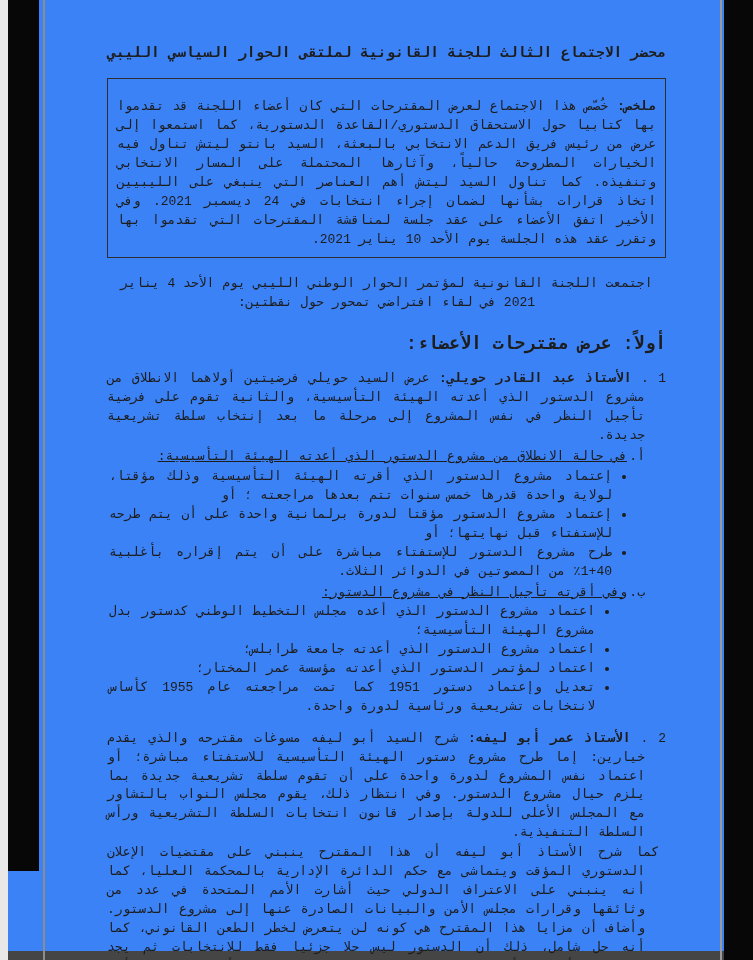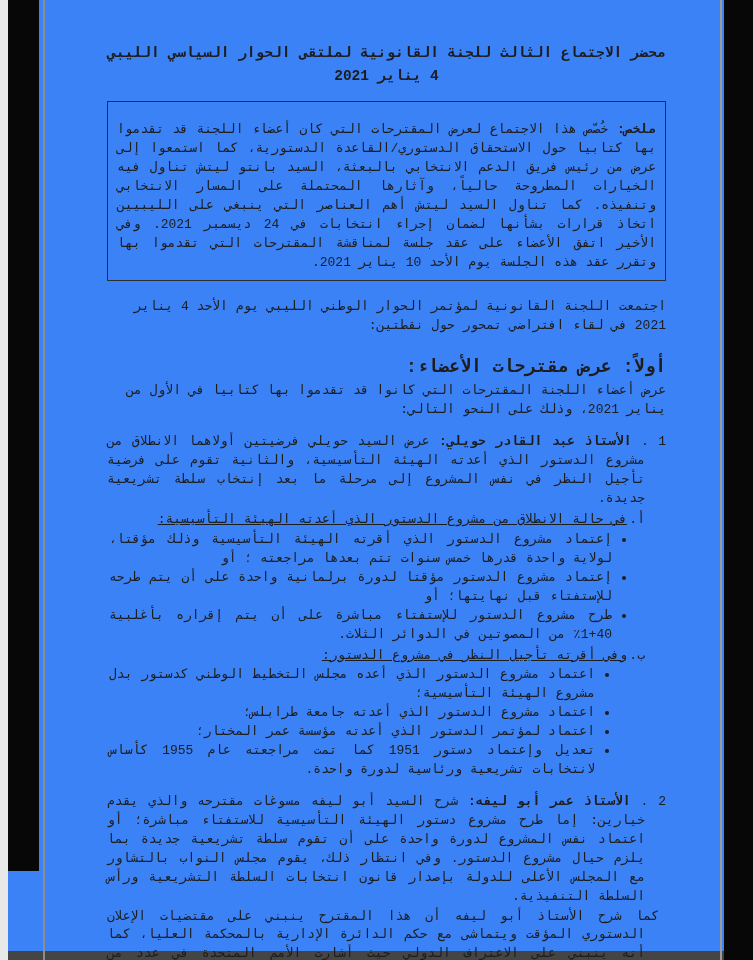--- a/index.html
+++ b/index.html
@@ -51,7 +51,6 @@
 
     <h1 class="title">
       <span class="t1">محضر الاجتماع الثالث للجنة القانونية لملتقى الحوار السياسي الليبي</span>
-      <span class="t2">4 يناير 2021</span>
     </h1>
 
     <div class="summary">

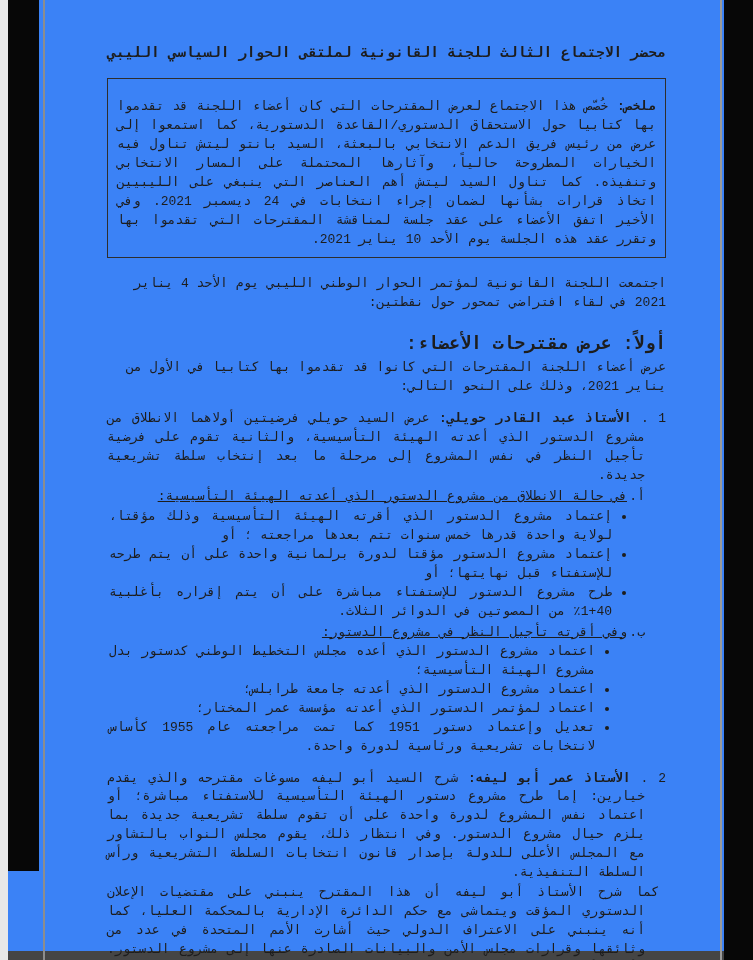--- a/index.html
+++ b/index.html
@@ -21,7 +21,7 @@
   .summary{border:1.5px solid #2e2e2e;margin-top:13px;padding:19px 9px 7px;text-align:justify;}
   .summary .lbl{font-weight:bold;}
   p{margin:0;}
-  .intro-p{margin-top:17px;}
+  .intro-p{margin-top:17px;text-align:center;}
   ul{margin:1px 0 2px;padding-right:33px;}
   ul li{text-align:justify;padding-left:2px;}
   ul.lvl2{padding-right:50px;margin-top:0;}

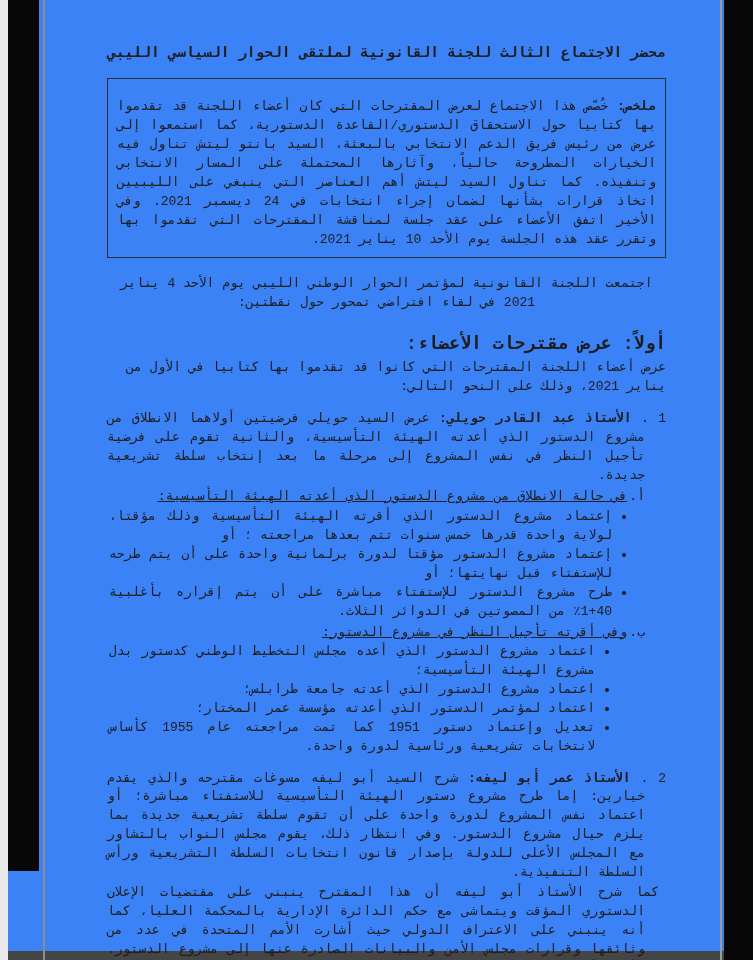--- a/index.html
+++ b/index.html
@@ -60,7 +60,6 @@
     <p class="intro-p">اجتمعت اللجنة القانونية لمؤتمر الحوار الوطني الليبي يوم الأحد 4 يناير 2021 في لقاء افتراضي تمحور حول نقطتين:</p>
 
     <p class="sec-head">أولاً: عرض مقترحات الأعضاء:</p>
-    <p class="sec-sub">عرض أعضاء اللجنة المقترحات التي كانوا قد تقدموا بها كتابيا في الأول من يناير 2021، وذلك على النحو التالي:</p>
 
     <div class="num-item">
       <p class="lead"><span class="num">1 . </span><span class="bold">الأستاذ عبد القادر حويلي:</span><span> عرض السيد حويلي فرضيتين أولاهما الانطلاق من مشروع الدستور الذي أعدته الهيئة التأسيسية، والثانية تقوم على فرضية تأجيل النظر في نفس المشروع إلى مرحلة ما بعد إنتخاب سلطة تشريعية جديدة.</span></p>

